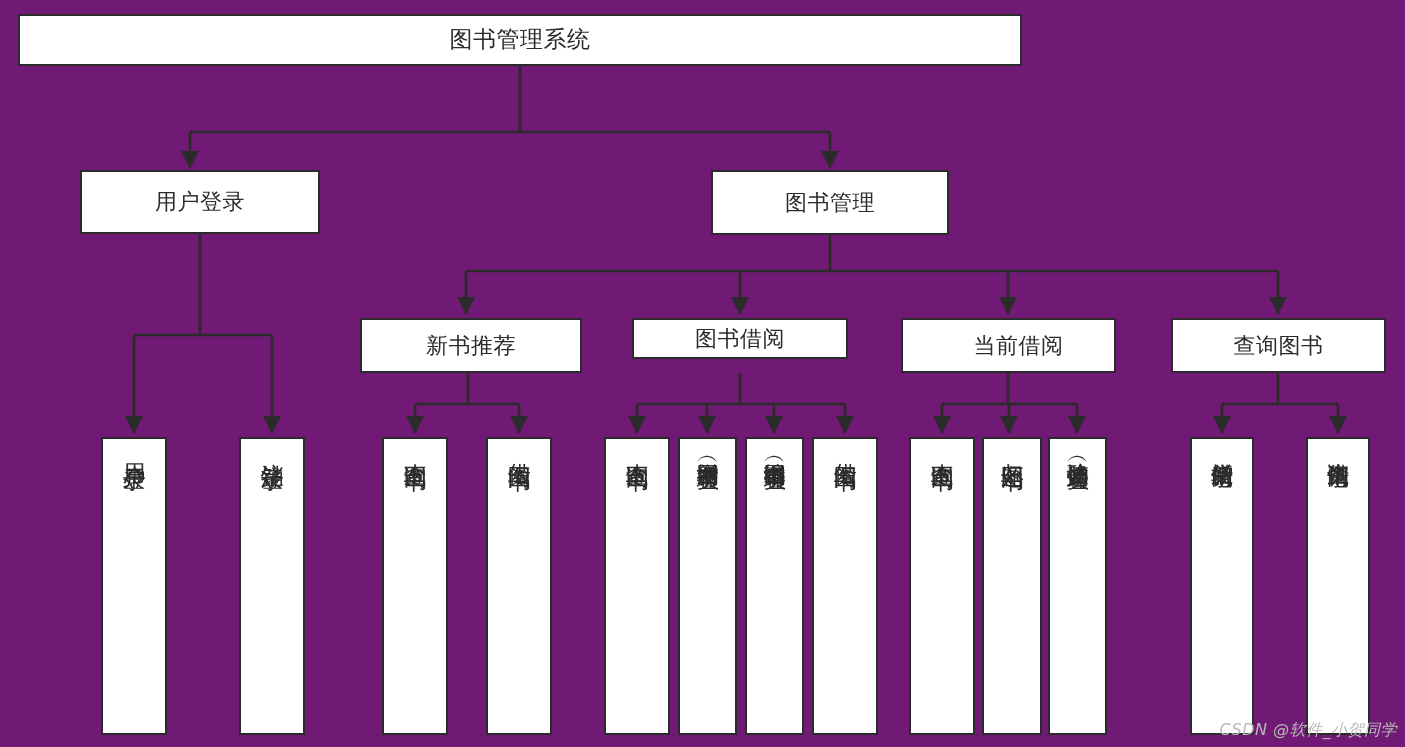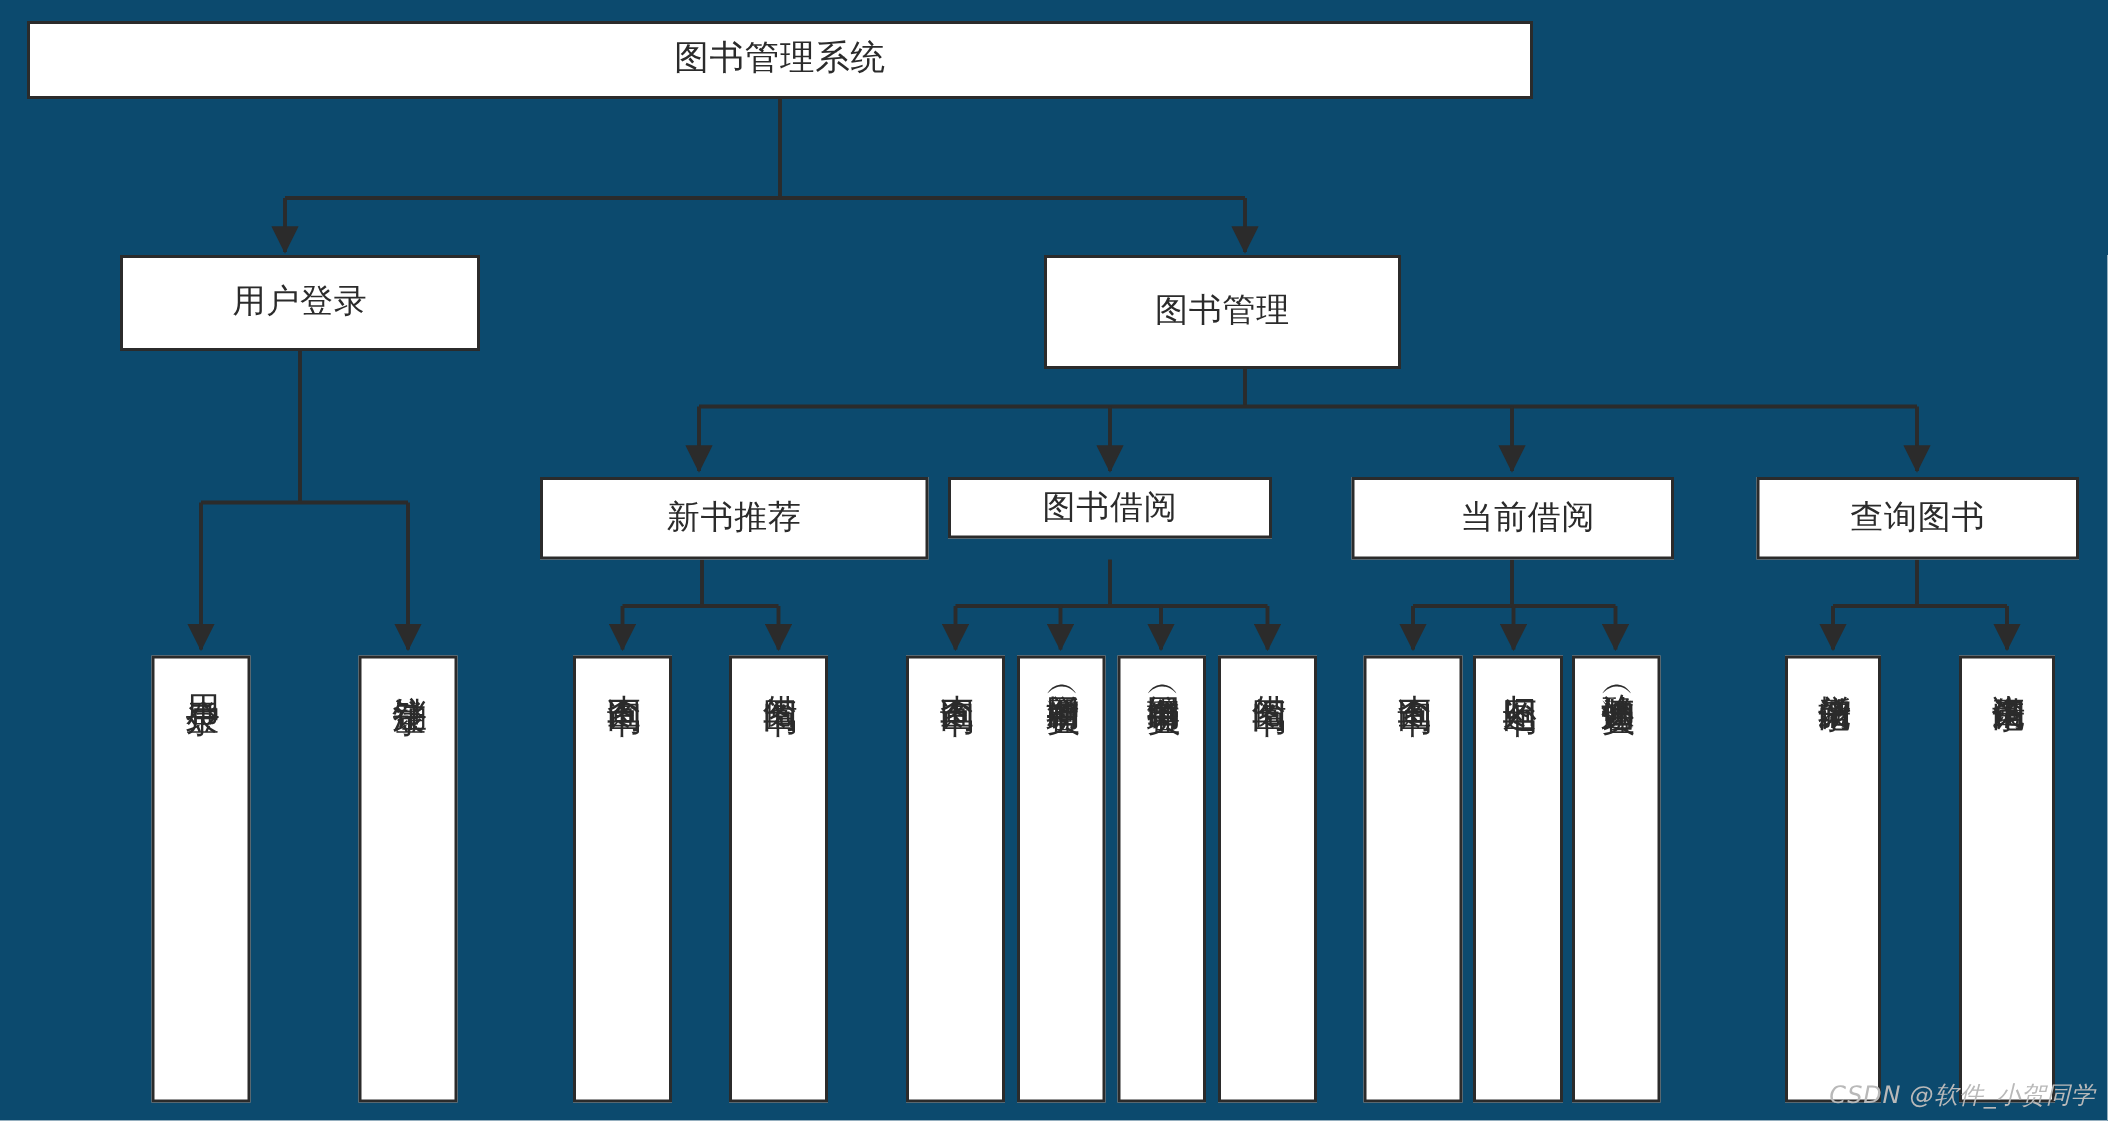--- a/index.html
+++ b/index.html
@@ -15,7 +15,7 @@
     position: relative;
     width: 1405px;
     height: 747px;
-    background: #0c4a6e;
+    background: #701a75;
     overflow: hidden;
   }
   #edge-layer {

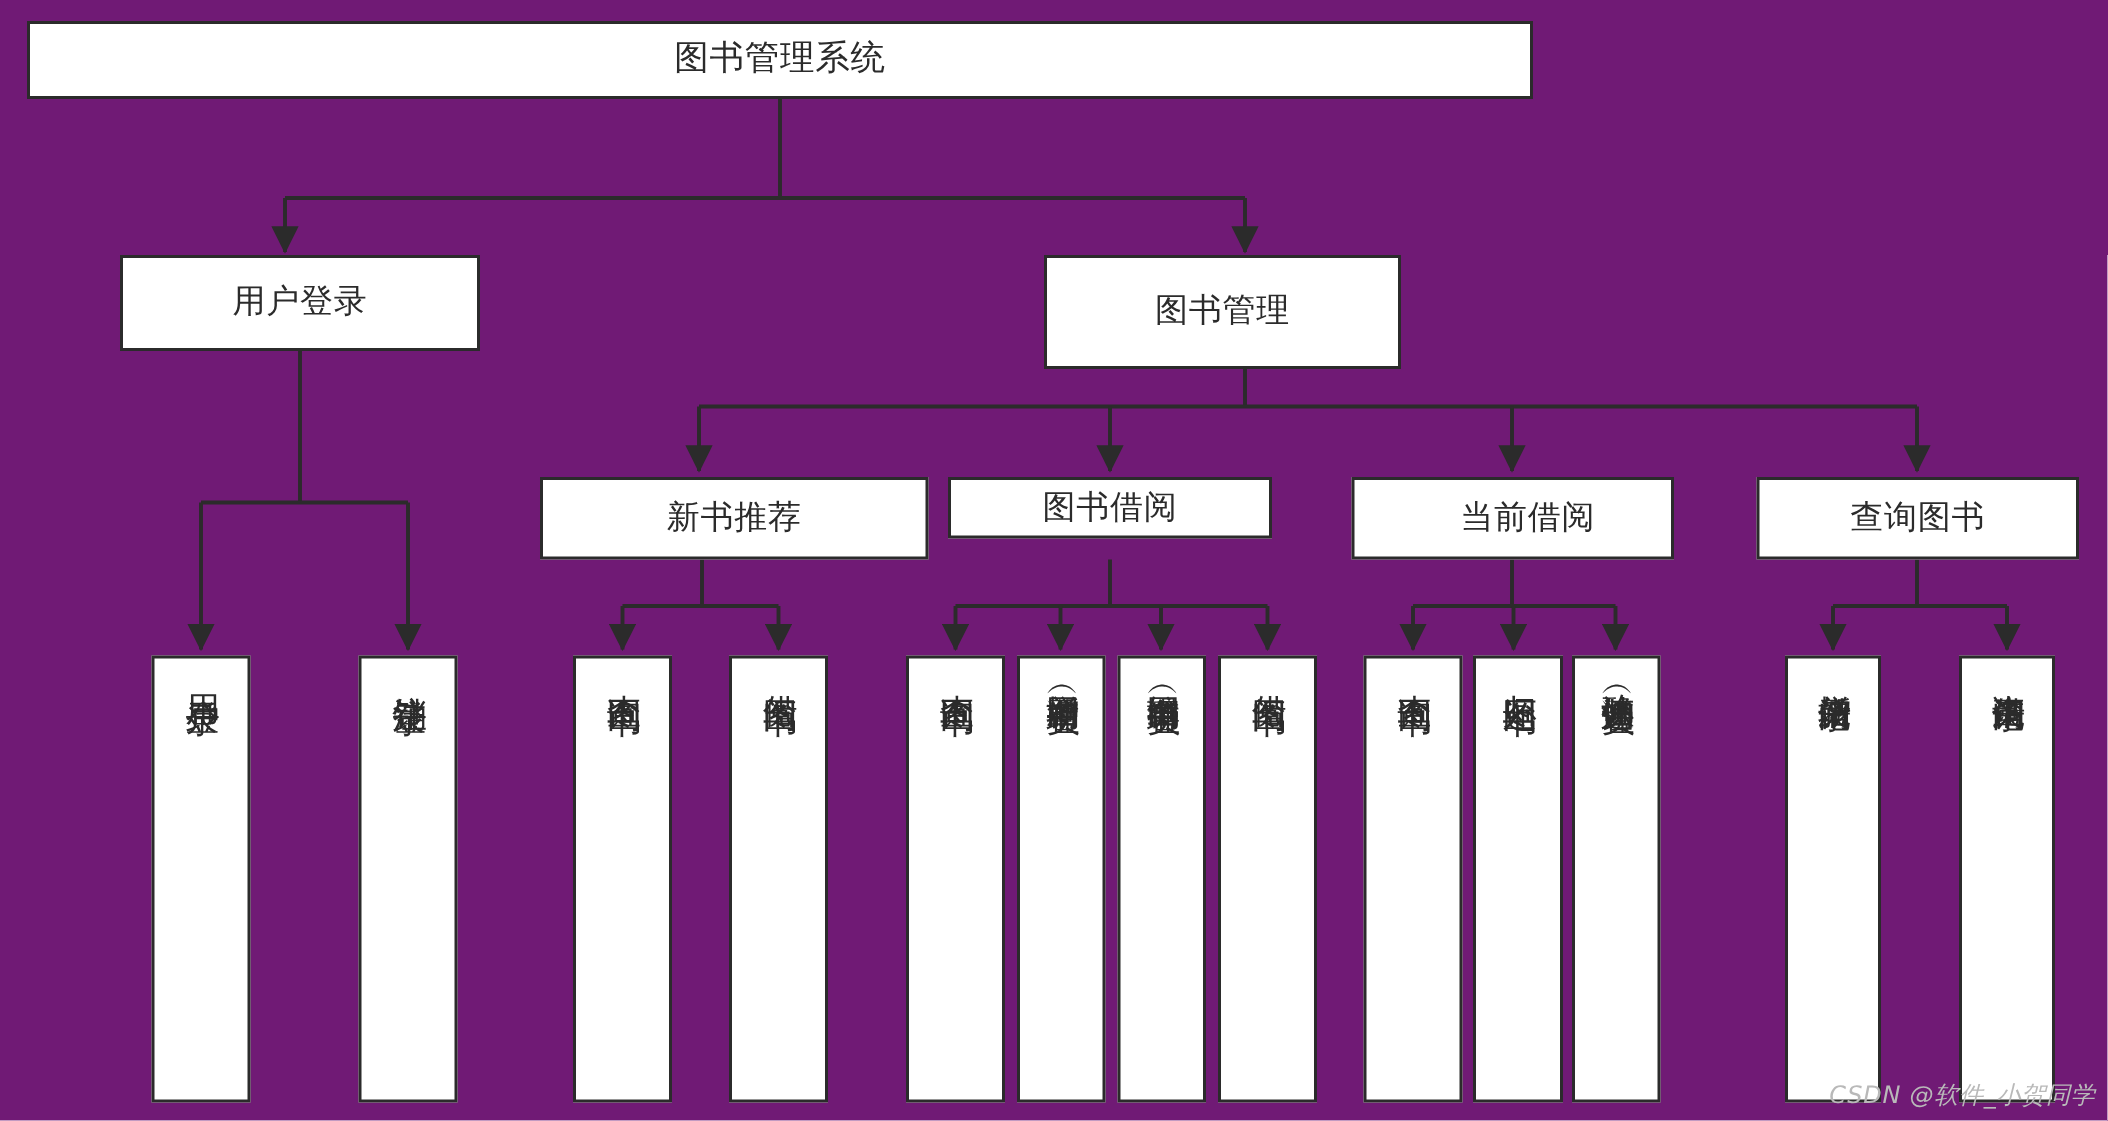--- a/index.html
+++ b/index.html
@@ -143,7 +143,7 @@
     <span class="label">用户登录</span>
   </div>
 
-  <div class="node horiz" style="left:696px; top:170px; width:238px; height:76px;">
+  <div class="node horiz" style="left:711px; top:170px; width:238px; height:65px;">
     <span class="label">图书管理</span>
   </div>
 

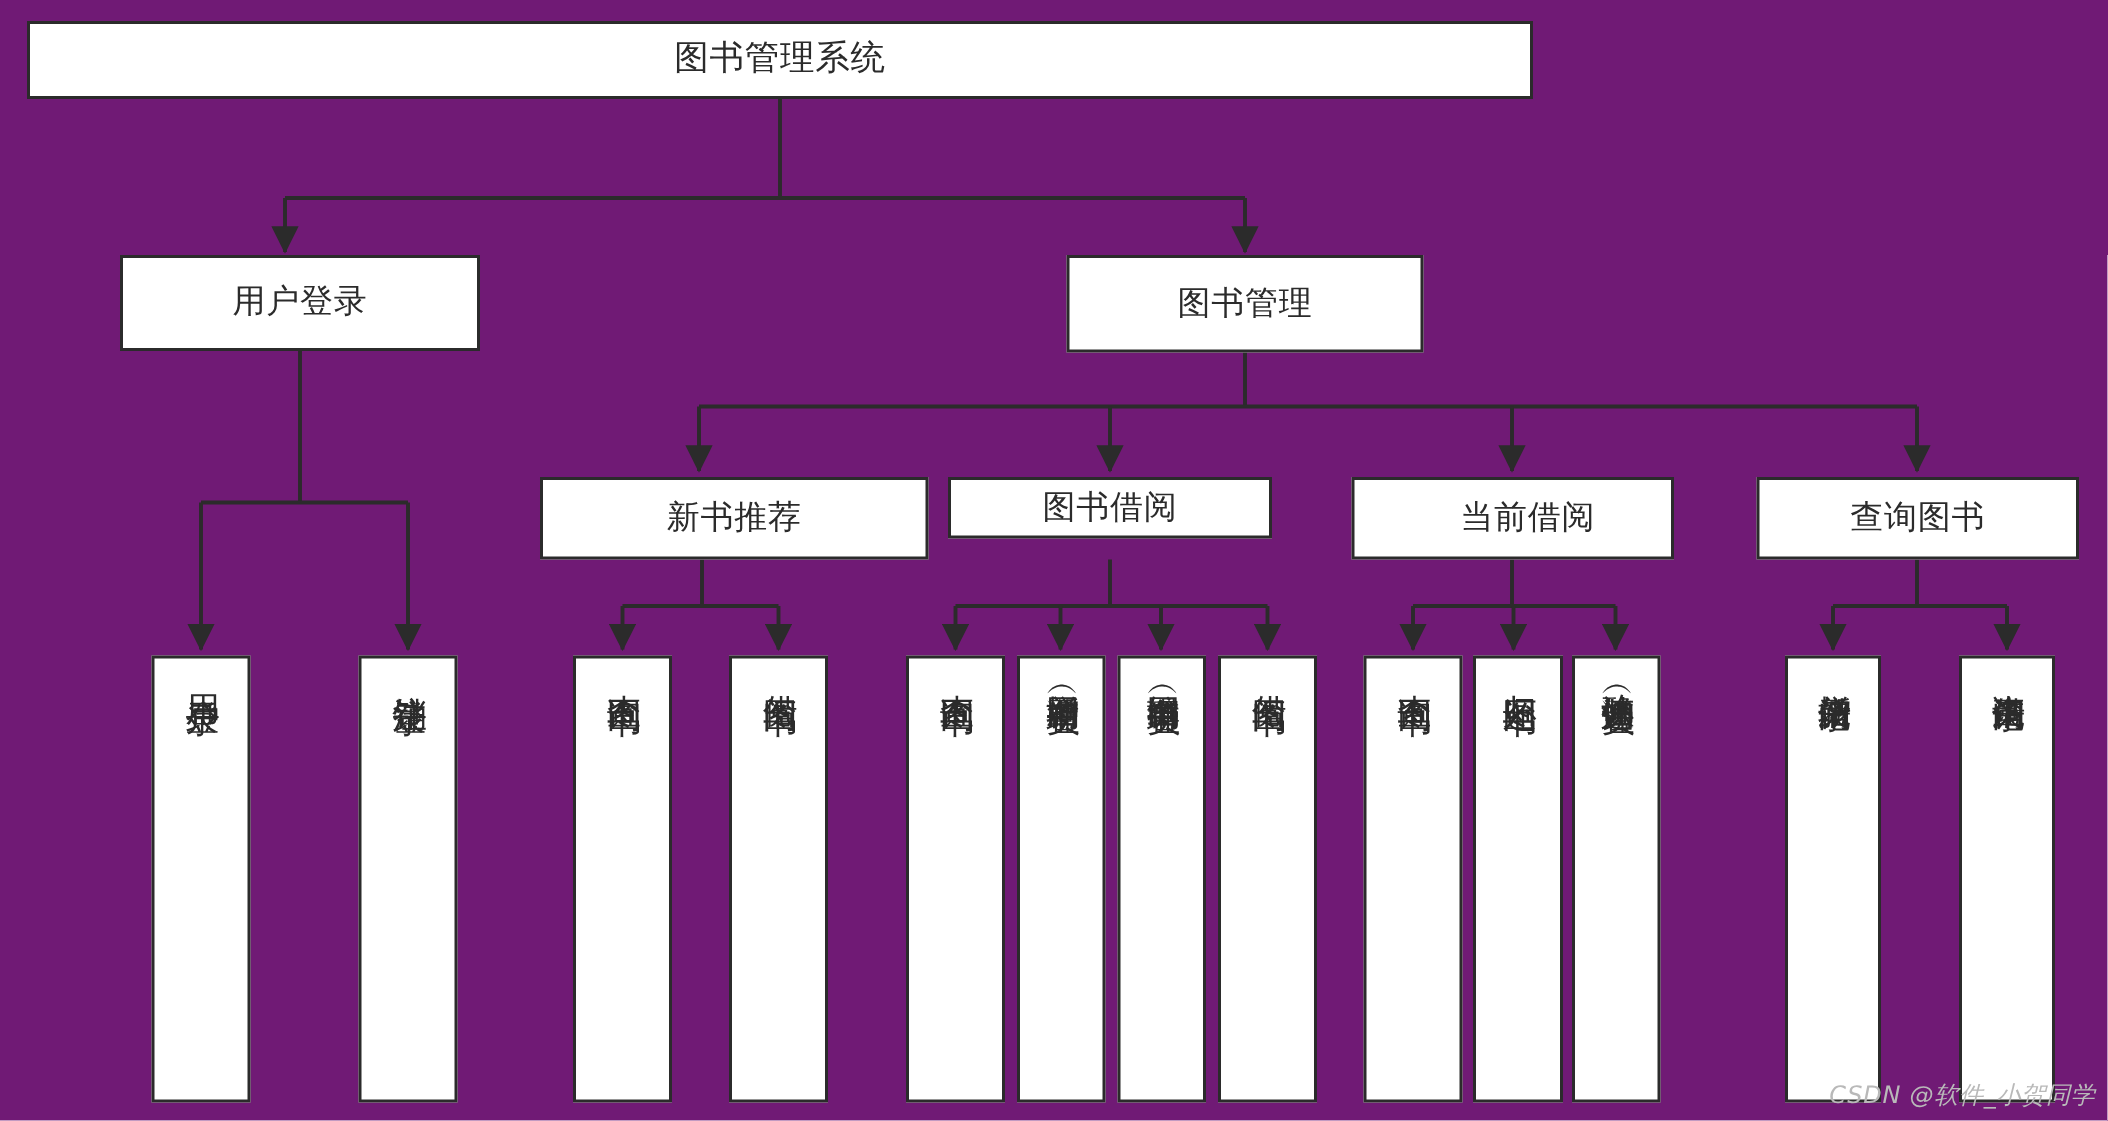--- a/index.html
+++ b/index.html
@@ -147,7 +147,7 @@
     <span class="label">图书管理</span>
   </div>
 
-  <div class="node horiz" style="left:360px; top:318px; width:259px; height:55px;">
+  <div class="node horiz" style="left:360px; top:318px; width:222px; height:55px;">
     <span class="label">新书推荐</span>
   </div>
 

